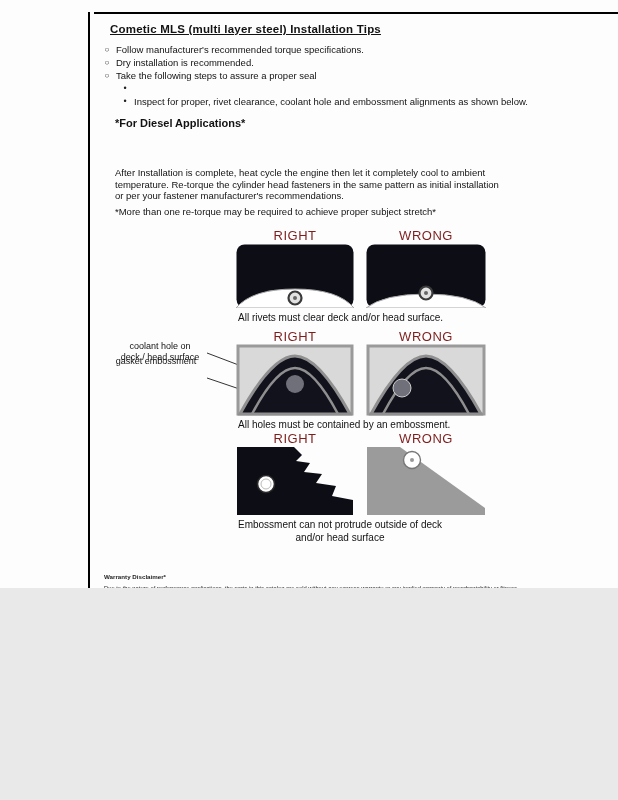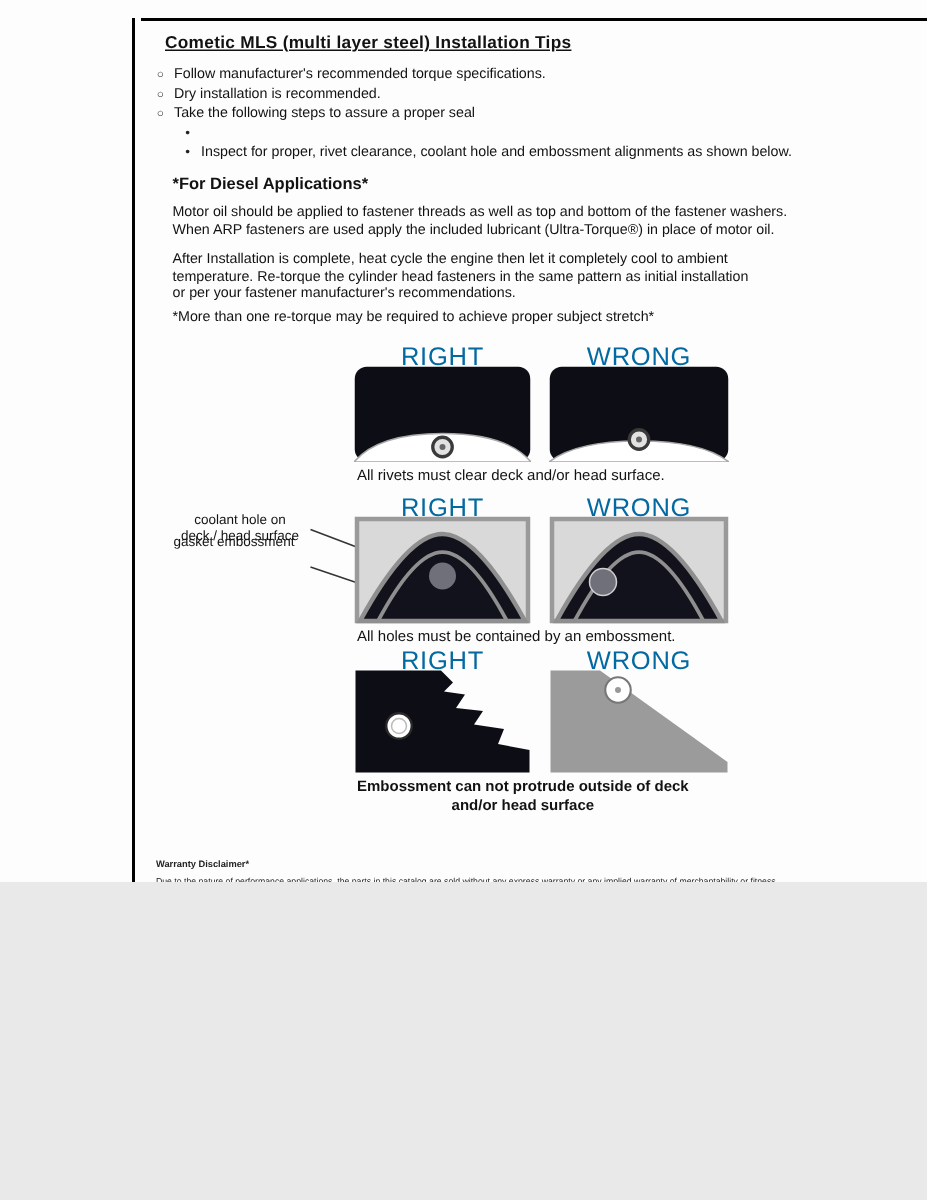--- a/index.html
+++ b/index.html
@@ -90,8 +90,6 @@
   </div>
 
   <div class="heading">*For Diesel Applications*</div>
-  <div class="para" id="para1">Motor oil should be applied to fastener threads as well as top and bottom of the fastener washers.
-When ARP fasteners are used apply the included lubricant (Ultra-Torque®) in place of motor oil.</div>
   <div class="para" id="para2">After Installation is complete, heat cycle the engine then let it completely cool to ambient
 temperature. Re-torque the cylinder head fasteners in the same pattern as initial installation
 or per your fastener manufacturer's recommendations.</div>

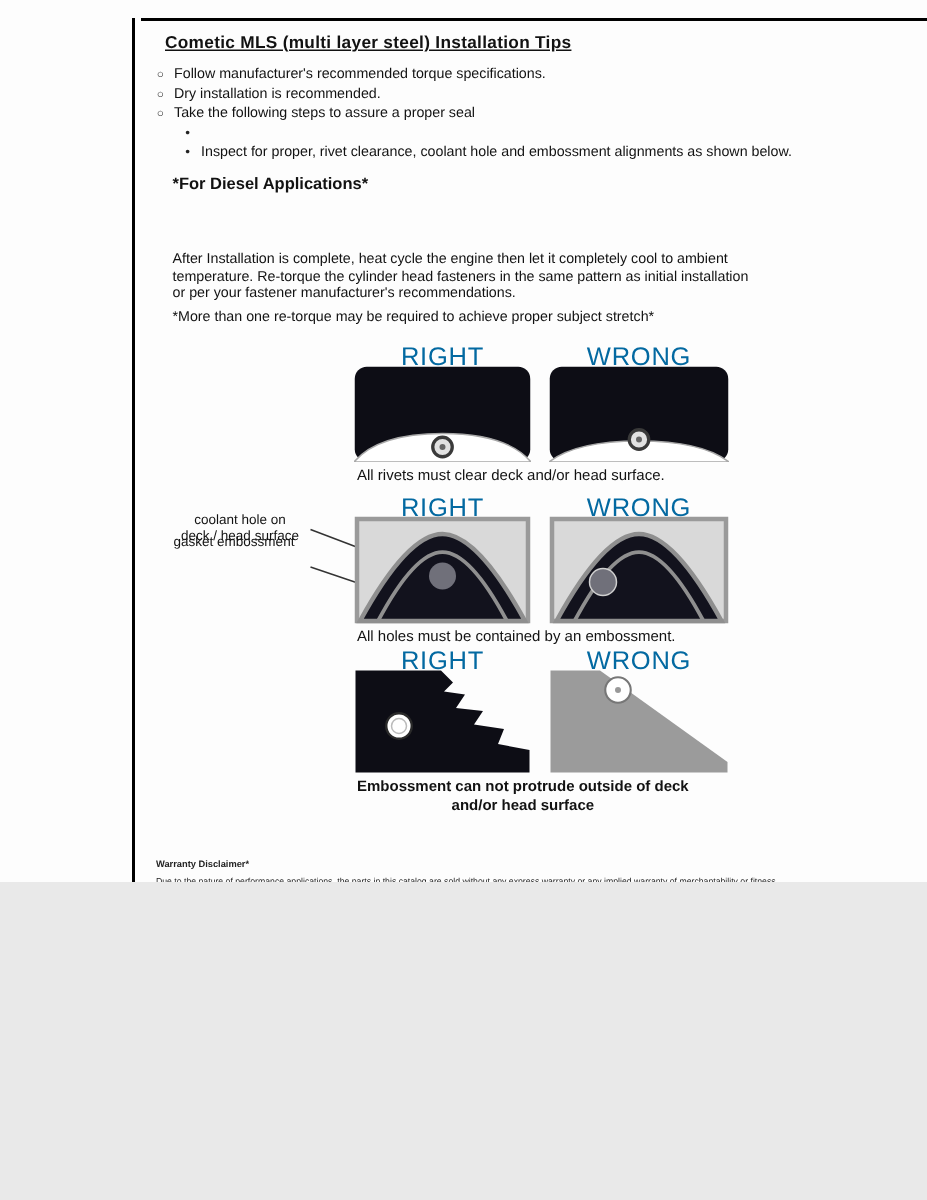--- a/index.html
+++ b/index.html
@@ -25,7 +25,7 @@
   #para2 { top:167px; }
   #para3 { top:206px; }
 
-  .dlabel { position:absolute; font-size:17px; text-align:center; letter-spacing:0.5px; color:#0369a1; }
+  .dlabel { position:absolute; font-size:13px; text-align:center; letter-spacing:0.5px; color:#7f1d1d; }
   .dl-r1a { left:236px; top:228px; width:118px; }
   .dl-r1b { left:366px; top:228px; width:120px; }
   .dl-r2a { left:236px; top:329px; width:118px; }

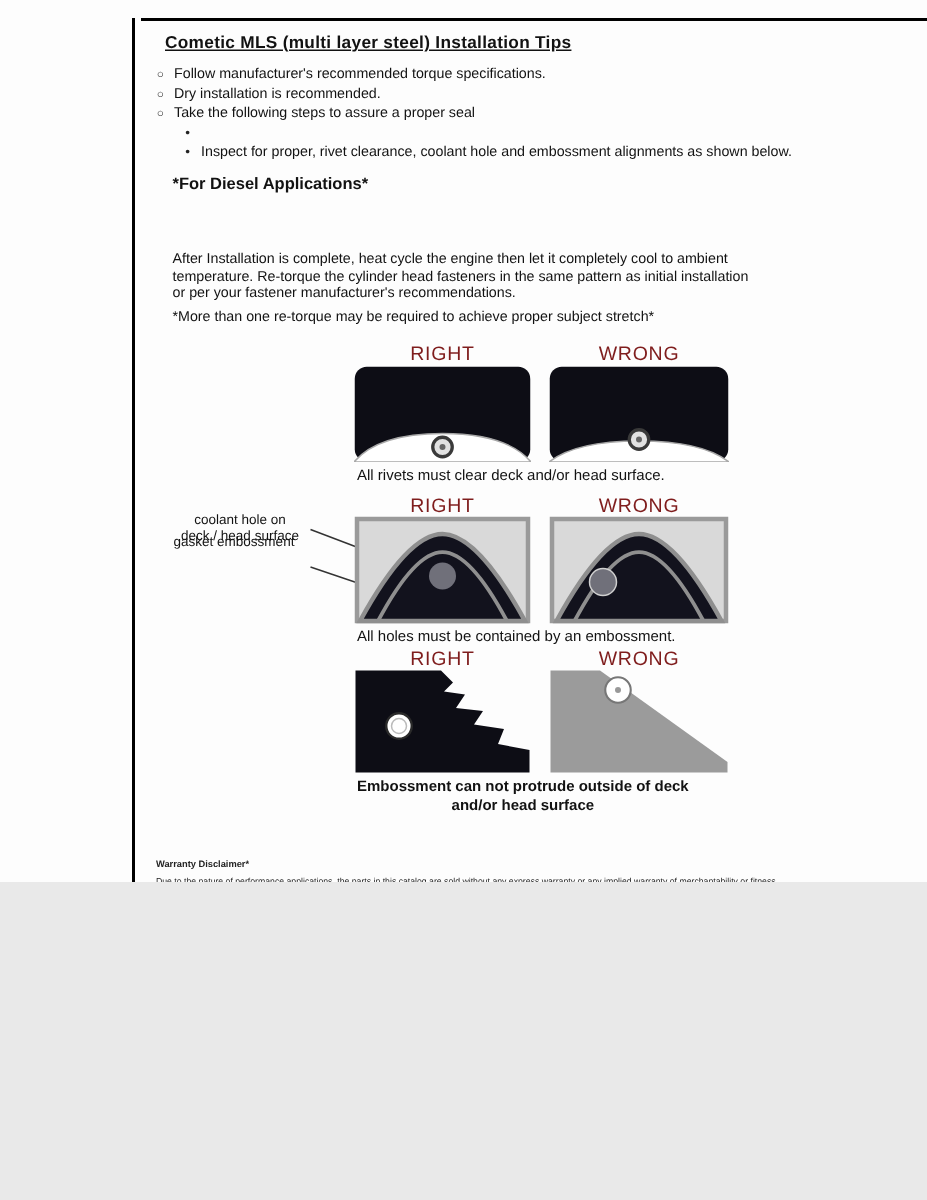--- a/index.html
+++ b/index.html
@@ -42,7 +42,7 @@
   .dcap { position:absolute; left:238px; font-size:10px; line-height:12.5px; white-space:pre-line;text-align:center; }
   #cap1 { top:312px; }
   #cap2 { top:419px; }
-  #cap3 { top:519px;font-weight:bold; }
+  #cap3 { top:519px; }
 
   .callout { position:absolute; text-align:center; font-size:9px; line-height:11px; white-space:pre-line; }
   #callout-coolant { left:116px; top:341px; width:88px; }

